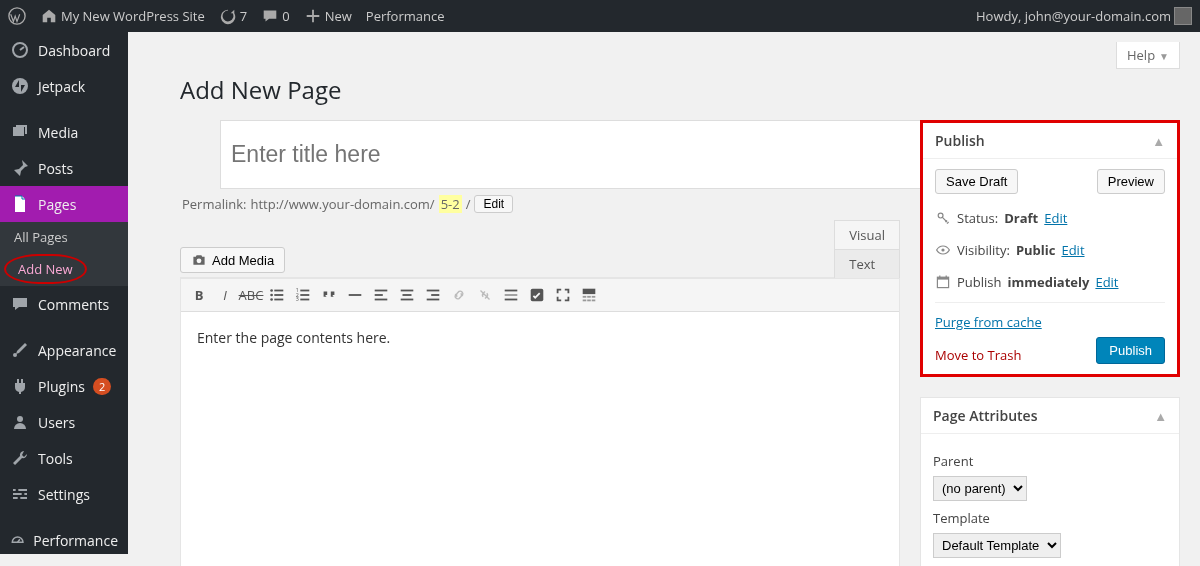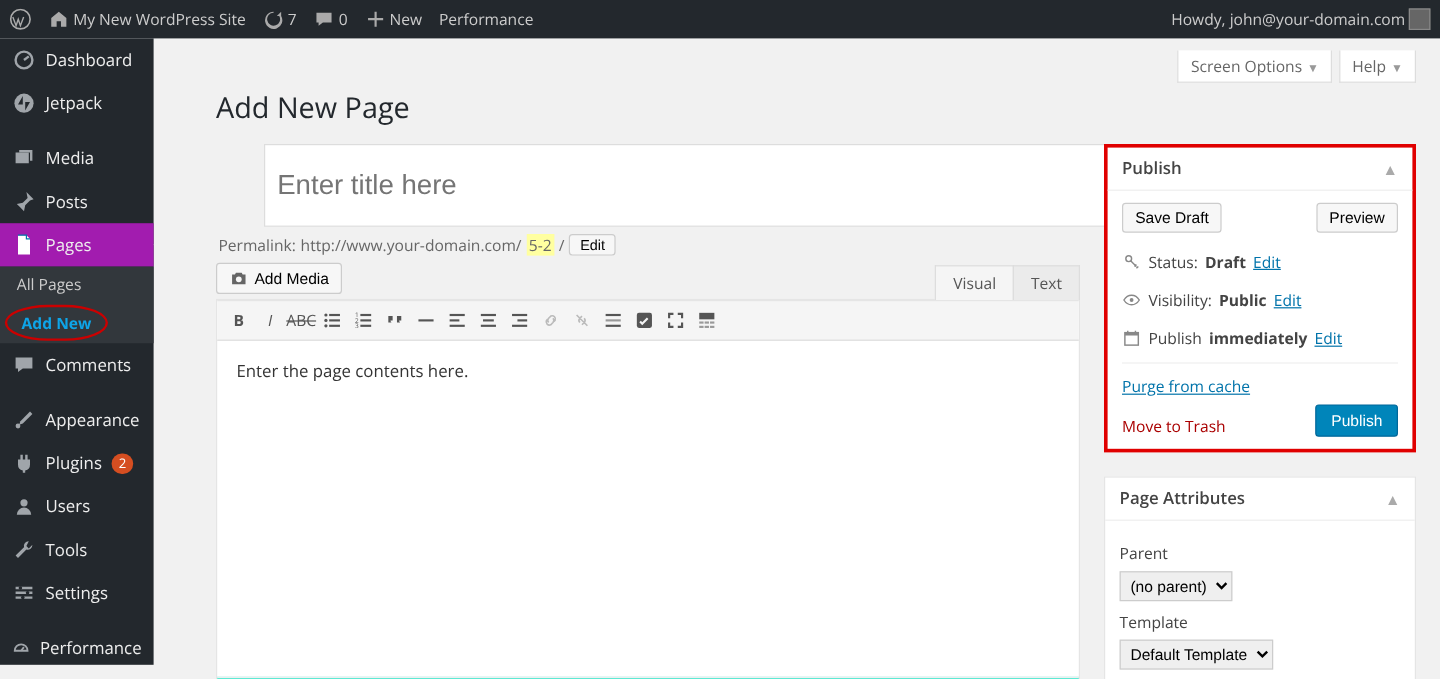--- a/index.html
+++ b/index.html
@@ -221,7 +221,6 @@
 
 <div class="content">
   <div class="screen-meta">
-    <div class="tab"><span>Screen Options</span><span class="tri">▼</span></div>
     <div class="tab"><span>Help</span><span class="tri">▼</span></div>
   </div>
 

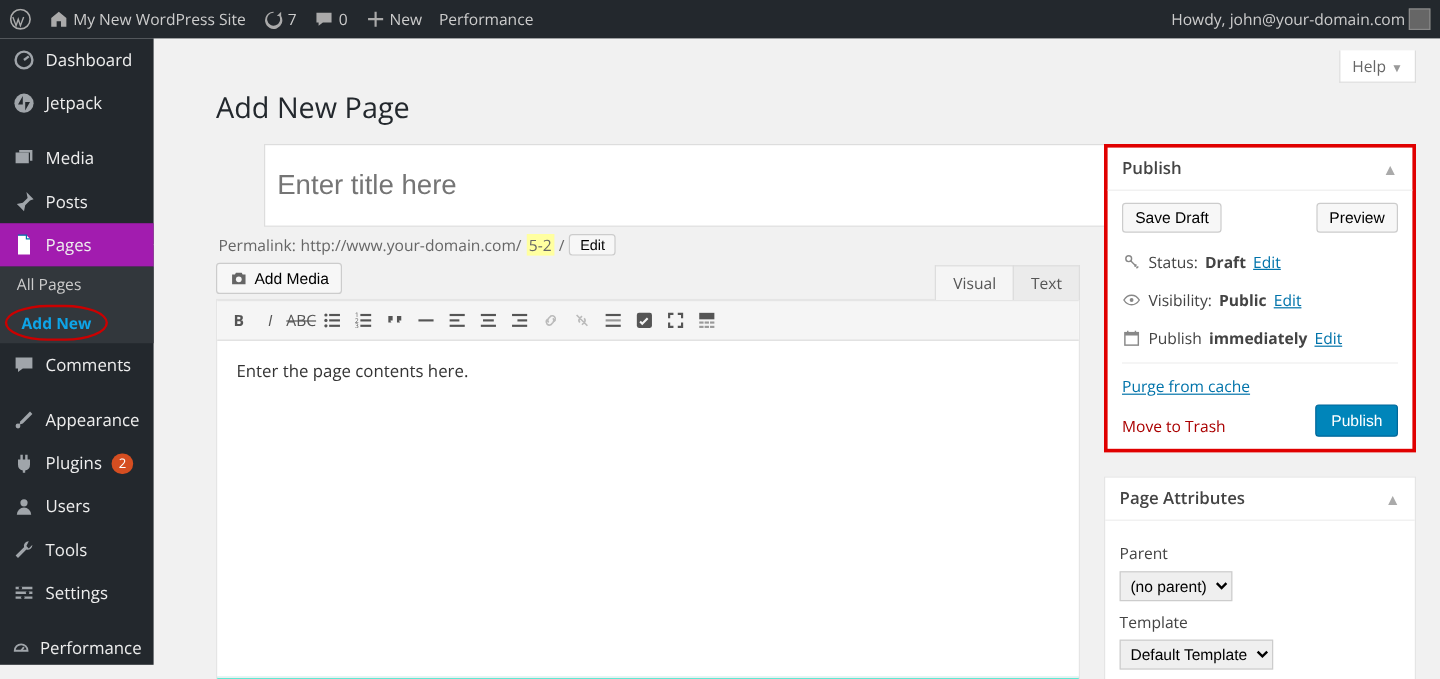--- a/index.html
+++ b/index.html
@@ -48,7 +48,7 @@
 .add-media { display: inline-flex; align-items: center; gap: 5px; border: 1px solid #ccc; background: #f7f7f7; padding: 4px 10px; border-radius: 3px; font-size: 13px; cursor: pointer; margin-bottom: 4px; }
 
 .editor-wrap { border: 1px solid #e5e5e5; background: #fff; }
-.editor-tabs { display: flex; justify-content: flex-start; }
+.editor-tabs { display: flex; justify-content: flex-start; flex-direction: column; }
 .editor-tab { padding: 5px 14px; font-size: 13px; border: 1px solid #ddd; border-bottom: none; background: #ebebeb; color: #555; cursor: pointer; margin-left: -1px; position: relative; top: 1px; }
 .editor-tab.active { background: #f5f5f5; }
 .toolbar { background: #f5f5f5; border-top: 1px solid #e5e5e5; border-bottom: 1px solid #ddd; padding: 4px 6px; display: flex; gap: 2px; flex-wrap: wrap; }

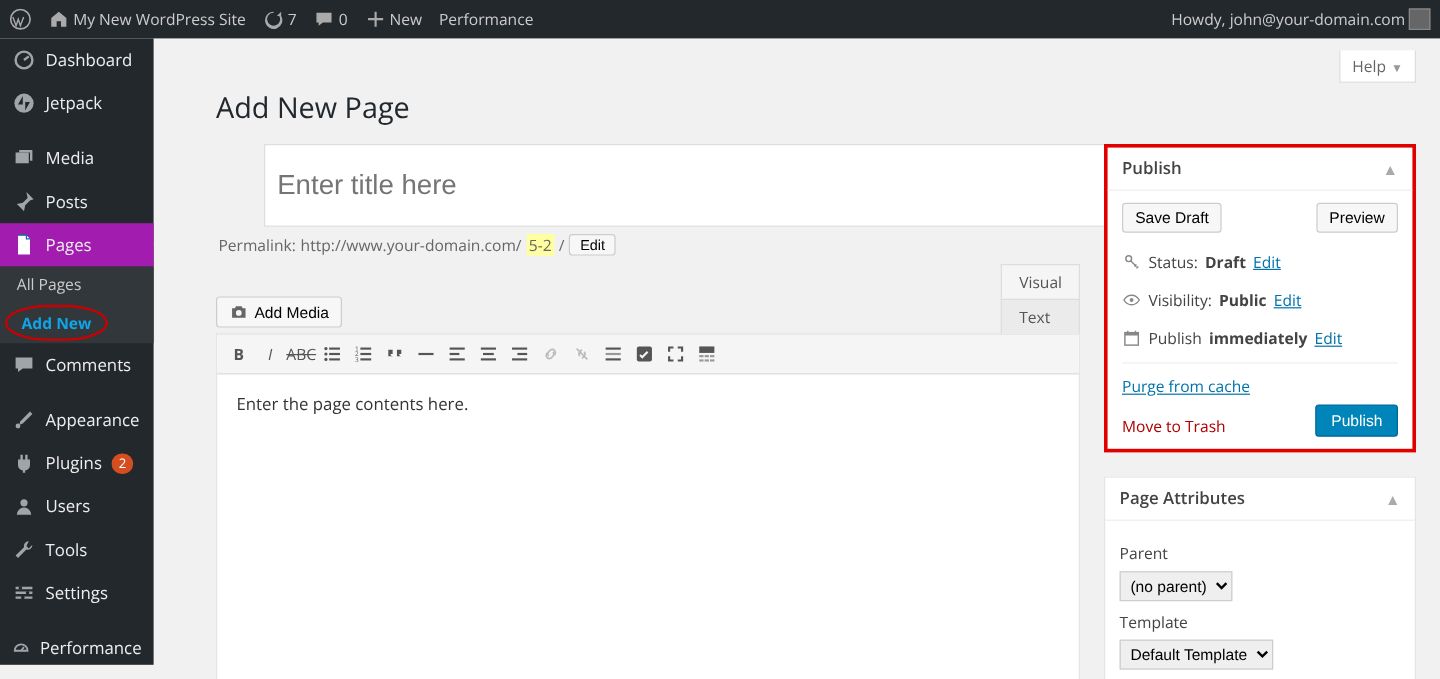--- a/index.html
+++ b/index.html
@@ -24,7 +24,7 @@
 .badge { background: #d54e21; color: #fff; border-radius: 10px; font-size: 11px; padding: 1px 6px; }
 .submenu { background: #32373c; }
 .submenu-item { padding: 6px 10px 6px 14px; font-size: 13px; color: #ccc; cursor: pointer; }
-.submenu-item.current { font-weight: bold; color: #0ea5e9; }
+.submenu-item.current { font-weight: normal; color: #f9a8d4; }
 .submenu-item.highlighted { display: inline-block; border: 2px solid #cc0000; border-radius: 50%/60%; padding: 4px 12px; margin: 2px 4px; }
 .collapse { display: flex; align-items: center; gap: 8px; padding: 10px; color: #a0a5aa; cursor: pointer; font-size: 13px; }
 

